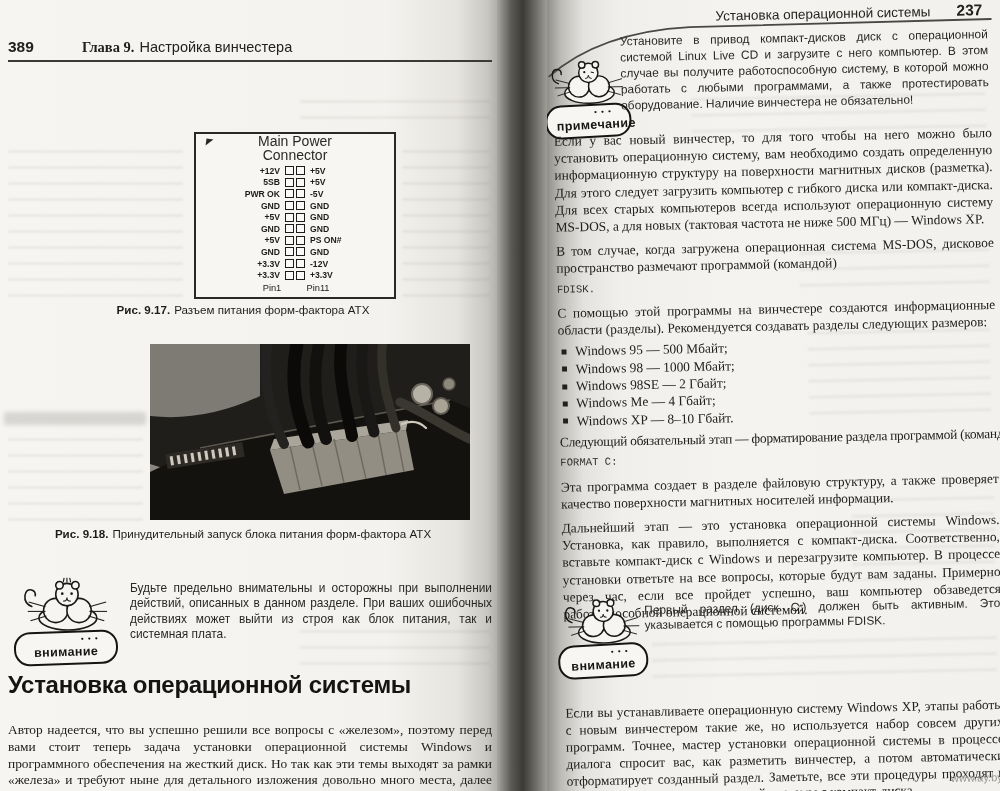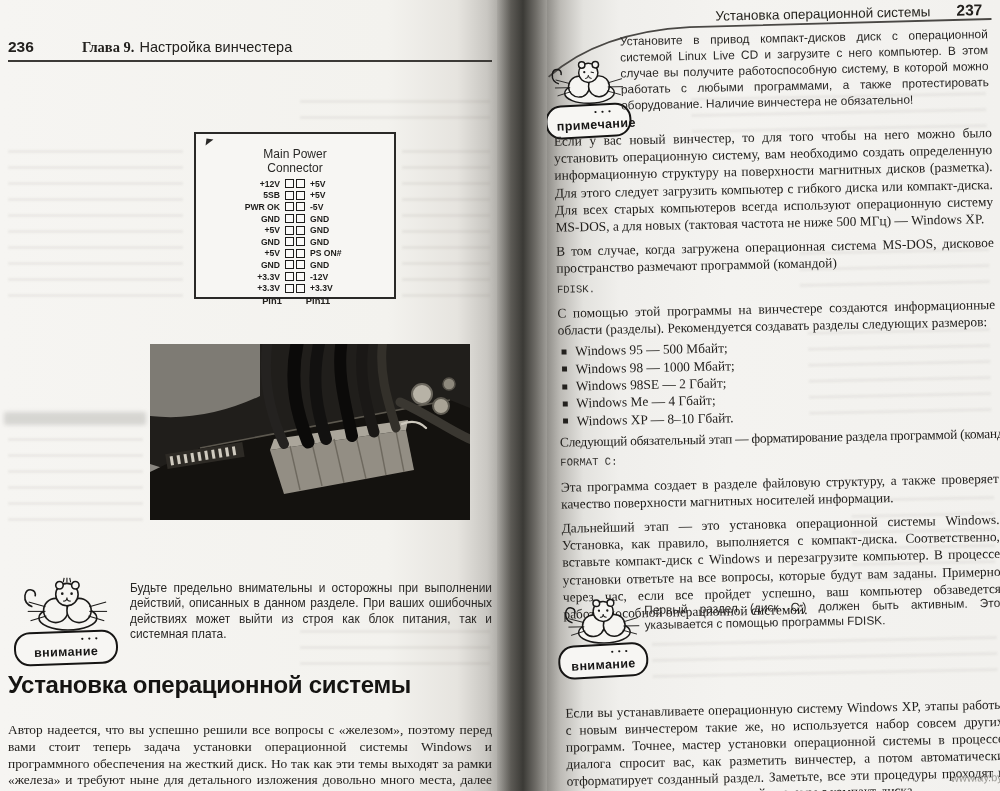--- a/index.html
+++ b/index.html
@@ -106,7 +106,7 @@
   <div class="page page-left">
 
     <div class="lp-header">
-      <span class="num">236</span>
+      <span class="num">389</span>
       <span class="chap" style="font-family:Liberation Serif, serif">Глава 9.</span>
       <span>Настройка винчестера</span>
     </div>

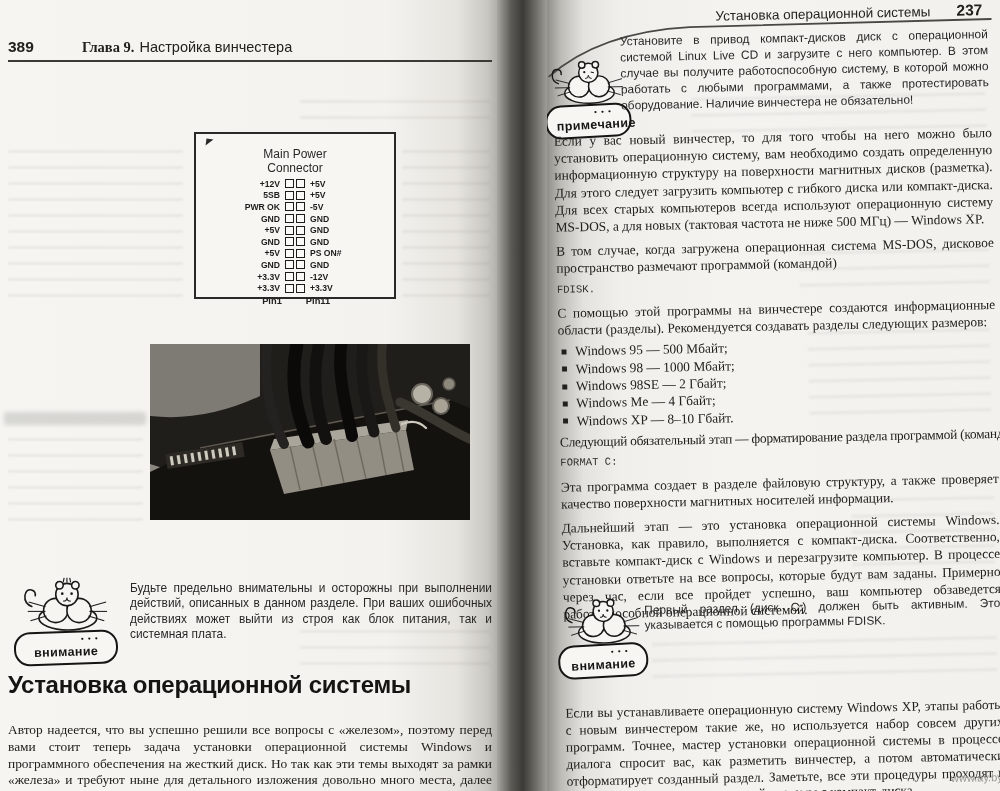--- a/index.html
+++ b/index.html
@@ -33,7 +33,7 @@
   .diagram{position:absolute;left:194px;top:132px;width:202px;height:167px;
     background:#f7f6f3;border:2px solid #2a2927;box-sizing:border-box;
     font-family:"Liberation Sans",sans-serif;}
-  .diag-title{margin-top:13px;text-align:center;font-size:12px;line-height:14px;color:#2a2927;}
+  .diag-title{margin-top:0;text-align:center;font-size:14px;line-height:14px;color:#2a2927;}
   .cursor-mark{position:absolute;left:10px;top:5px;width:9px;height:9px;}
   .cursor-mark::before{content:"";position:absolute;left:0;top:0;width:0;height:0;
     border-left:7px solid #2a2927;border-bottom:7px solid transparent;transform:rotate(8deg);}

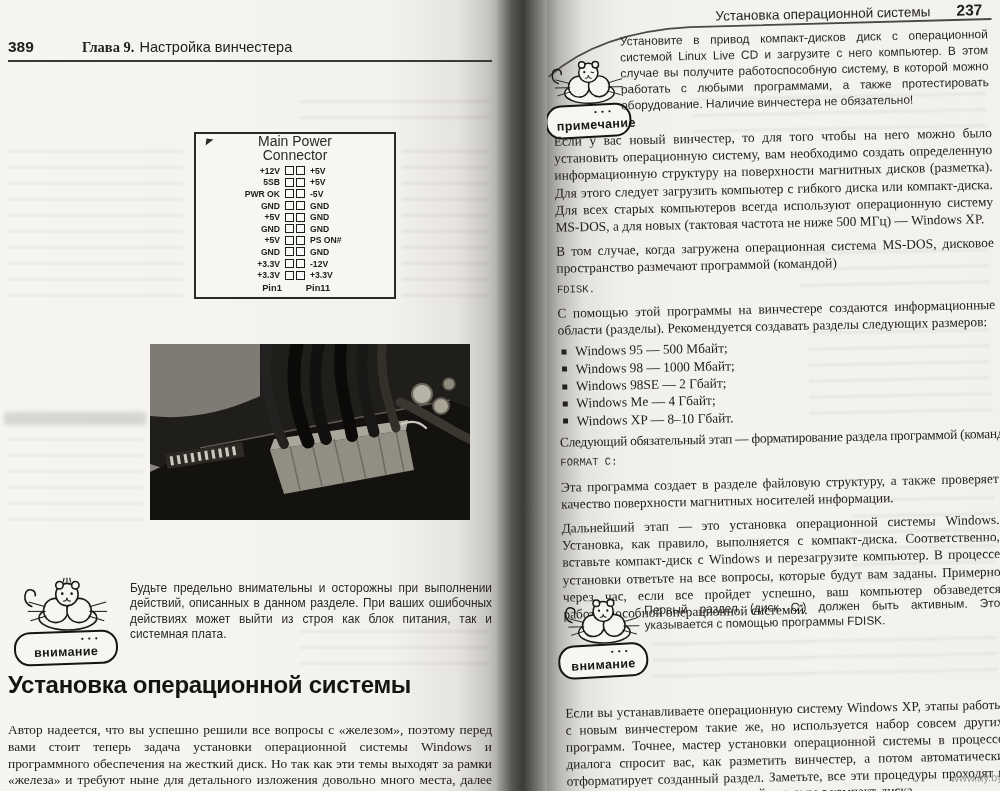--- a/index.html
+++ b/index.html
@@ -43,7 +43,7 @@
   .pl{text-align:right;padding-right:4px;}
   .pr{text-align:left;padding-left:4px;}
   .sq{width:9px;height:9px;border:1.4px solid #1d1c1a;background:#fbfaf8;box-sizing:border-box;margin:0 1px;}
-  .pin-foot{display:flex;justify-content:center;margin-top:2px;font-size:9.3px;font-weight:bold;}
+  .pin-foot{display:flex;justify-content:center;margin-top:2px;font-size:9.3px;font-weight:normal;}
   .pin-foot span{width:46px;text-align:center;}
 
   .fig-cap{position:absolute;left:8px;width:470px;text-align:center;

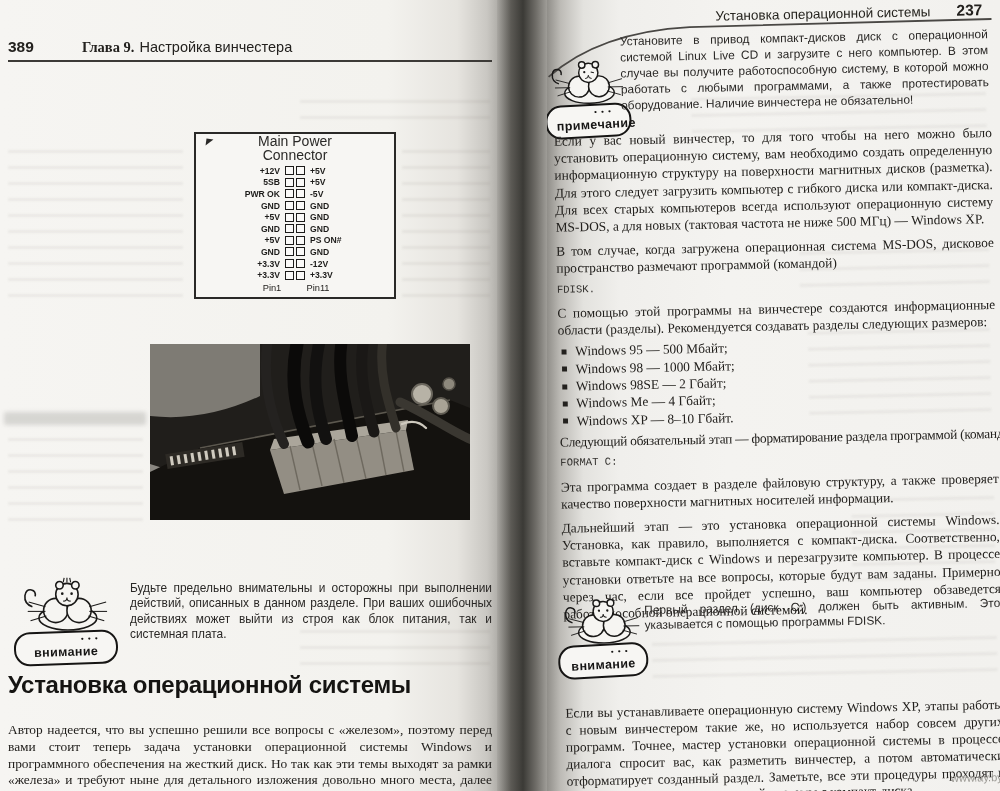--- a/index.html
+++ b/index.html
@@ -186,6 +186,9 @@
       </div>
     </div>
 
+    <div class="fig-cap" style="top:303px">
+      <b>Рис. 9.17.</b><span>Разъем питания форм-фактора ATX</span>
+    </div>
 
     <div class="photo">
       <svg width="320" height="176" viewBox="0 0 320 176">

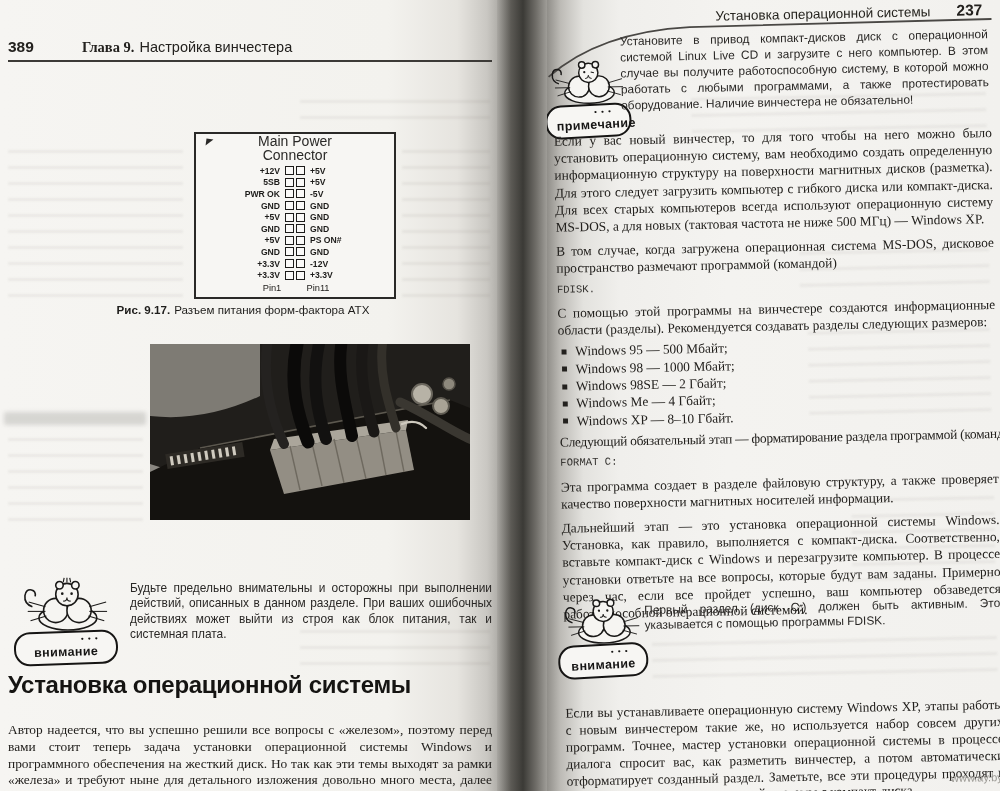--- a/index.html
+++ b/index.html
@@ -238,6 +238,9 @@
       </svg>
     </div>
 
+    <div class="fig-cap" style="top:527px">
+      <b>Рис. 9.18.</b><span>Принудительный запуск блока питания форм-фактора ATX</span>
+    </div>
 
     <div class="mascot" style="left:14px;top:575px;width:104px">
       <svg width="96" height="56" viewBox="0 0 100 60" fill="none" stroke="#1a1918" stroke-width="1.7">

